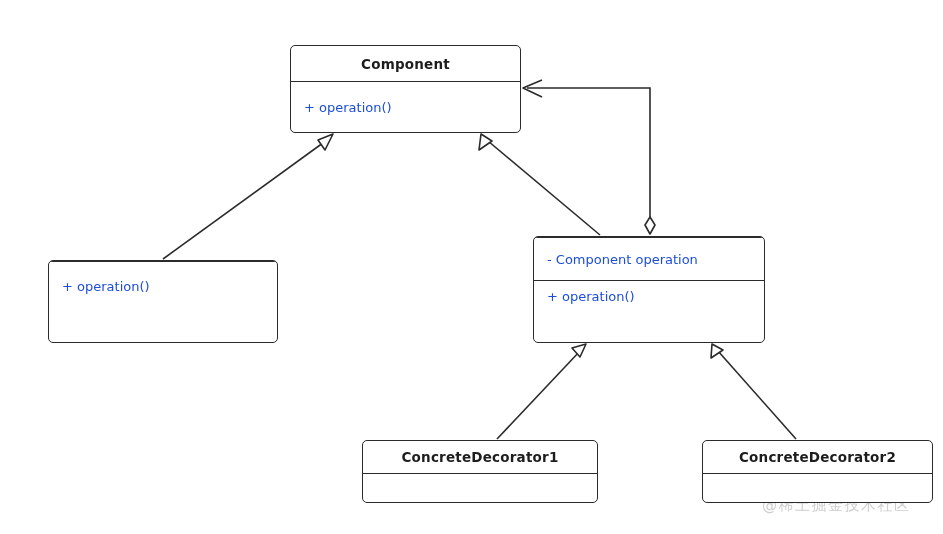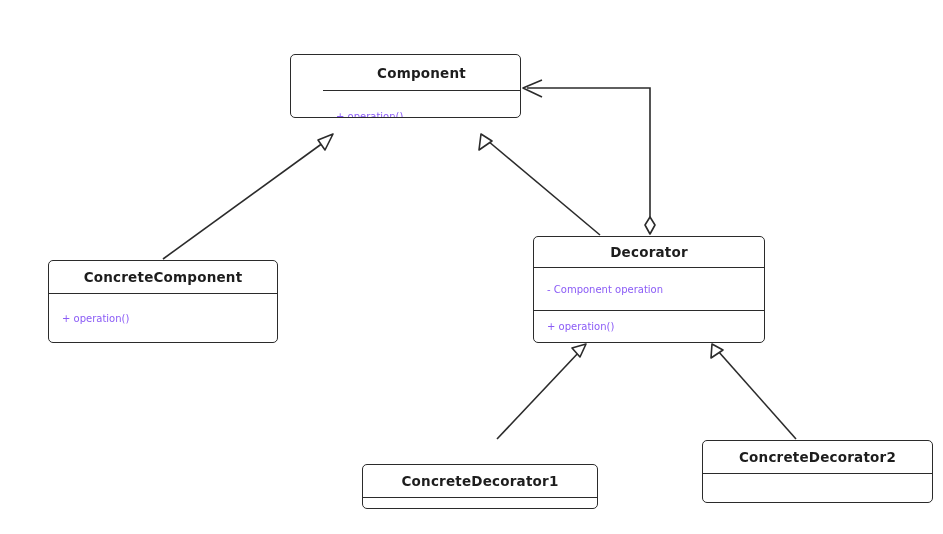--- a/index.html
+++ b/index.html
@@ -97,7 +97,7 @@
     </g>
   </svg>
 
-  <div class="uml-box" style="left:290px; top:54px; width:231px; height:64px;padding-left:32px;">
+  <div class="uml-box" style="left:290px; top:45px; width:231px; height:88px;">
     <div class="uml-title" style="height:35px;">Component</div>
     <div class="uml-compartment" style="height:51px;">+ operation()</div>
   </div>

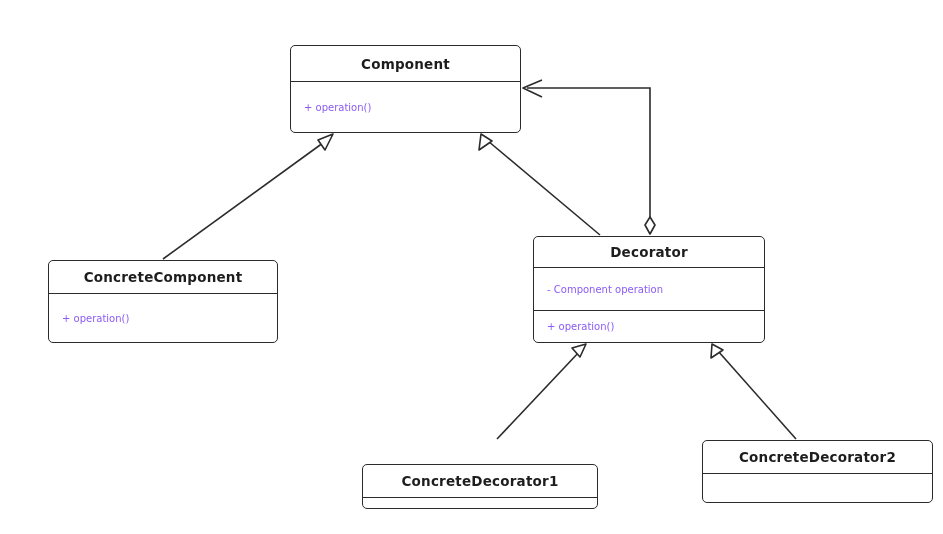--- a/index.html
+++ b/index.html
@@ -47,8 +47,8 @@
     box-sizing: border-box;
     width: 100%;
     border-top: 1.6px solid #2b2b2b;
-    font-size: 10px;
-    color: #8b5cf6;
+    font-size: 13px;
+    color: #1d4ed8;
     display: flex;
     align-items: center;
     padding-left: 13px;

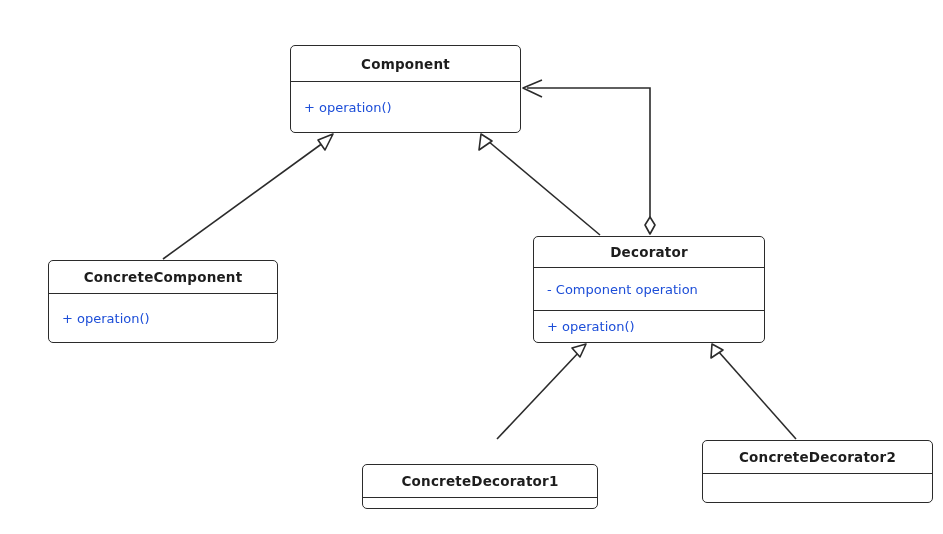--- a/index.html
+++ b/index.html
@@ -108,7 +108,6 @@
   </div>
 
   <div class="uml-box" style="left:533px; top:236px; width:232px; height:107px;">
-    <div class="uml-title" style="height:30px;">Decorator</div>
     <div class="uml-compartment" style="height:43px;">- Component operation</div>
     <div class="uml-compartment" style="height:32px;">+ operation()</div>
   </div>

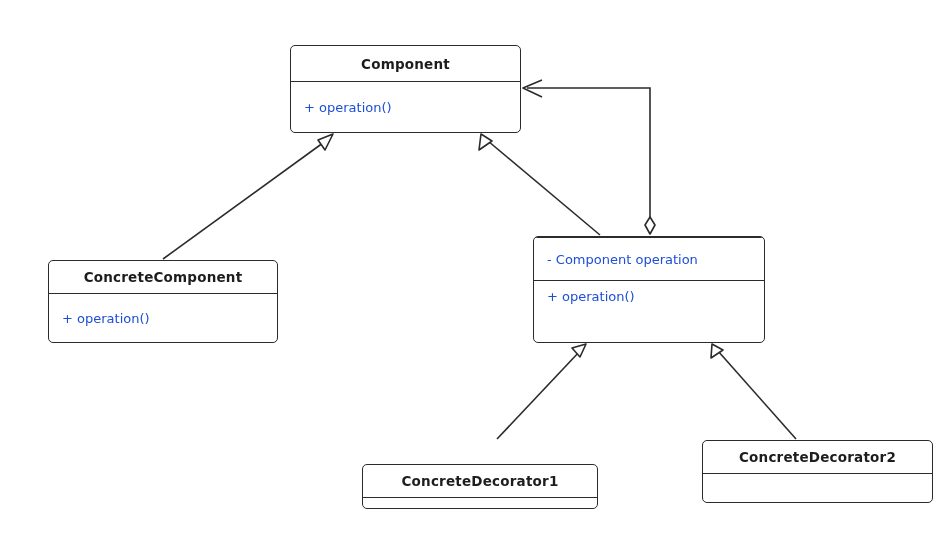--- a/index.html
+++ b/index.html
@@ -103,7 +103,6 @@
   </div>
 
   <div class="uml-box" style="left:48px; top:260px; width:230px; height:83px;">
-    <div class="uml-title" style="height:32px;">ConcreteComponent</div>
     <div class="uml-compartment" style="height:49px;">+ operation()</div>
   </div>
 

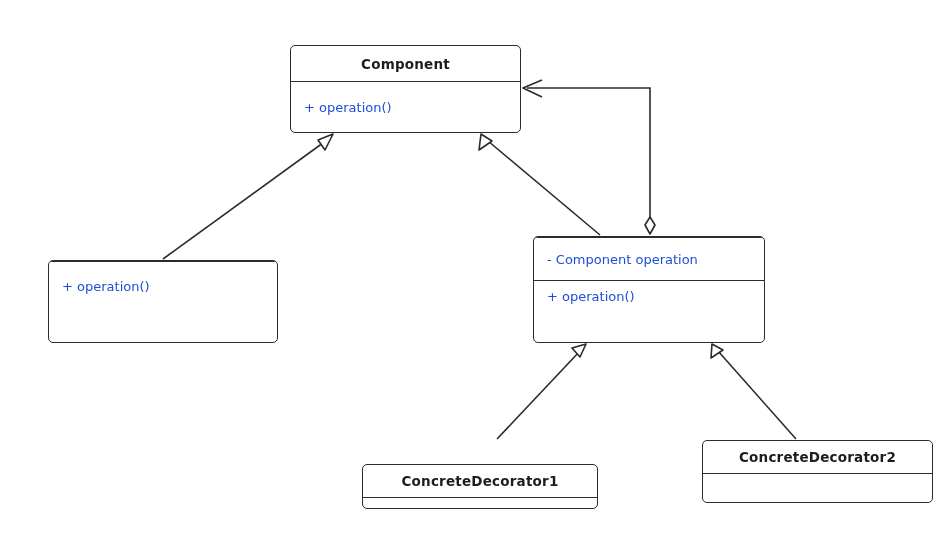--- a/index.html
+++ b/index.html
@@ -111,7 +111,7 @@
     <div class="uml-compartment" style="height:32px;">+ operation()</div>
   </div>
 
-  <div class="uml-box" style="left:362px; top:464px; width:236px; height:45px;">
+  <div class="uml-box" style="left:362px; top:440px; width:236px; height:63px;">
     <div class="uml-title" style="height:32px;">ConcreteDecorator1</div>
     <div class="uml-compartment" style="height:29px;"></div>
   </div>

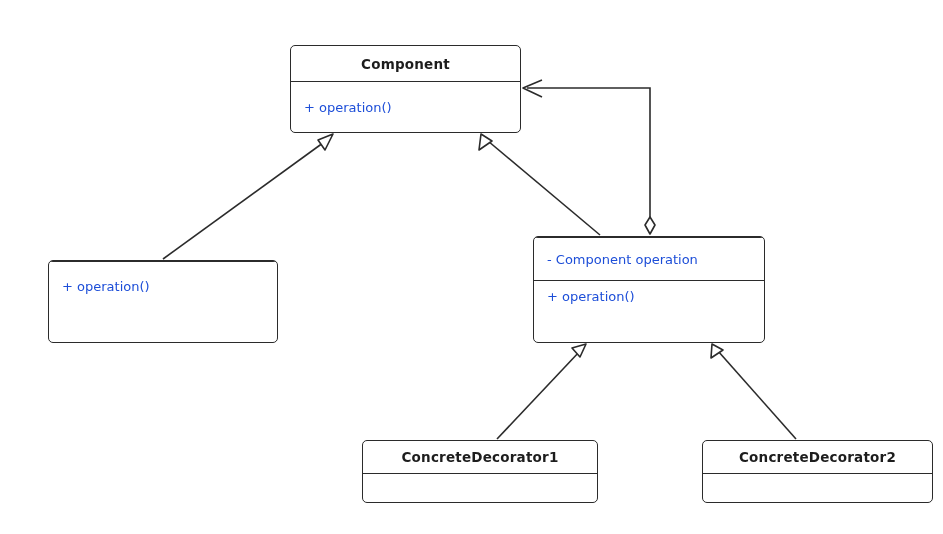--- a/index.html
+++ b/index.html
@@ -121,6 +121,7 @@
     <div class="uml-compartment" style="height:29px;"></div>
   </div>
 
+  <div class="watermark" style="left:762px; top:496px;">@稀土掘金技术社区</div>
 
 </div>
 

